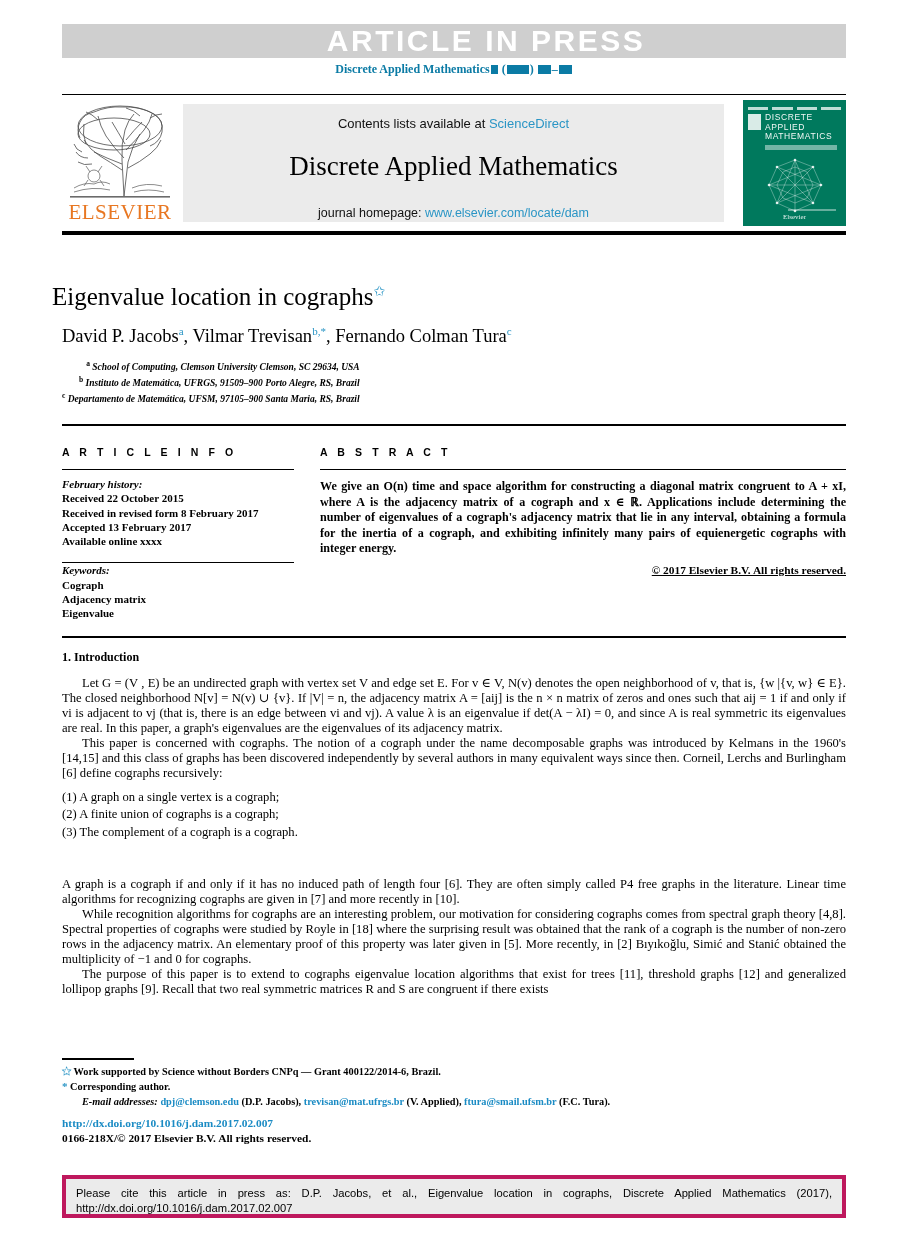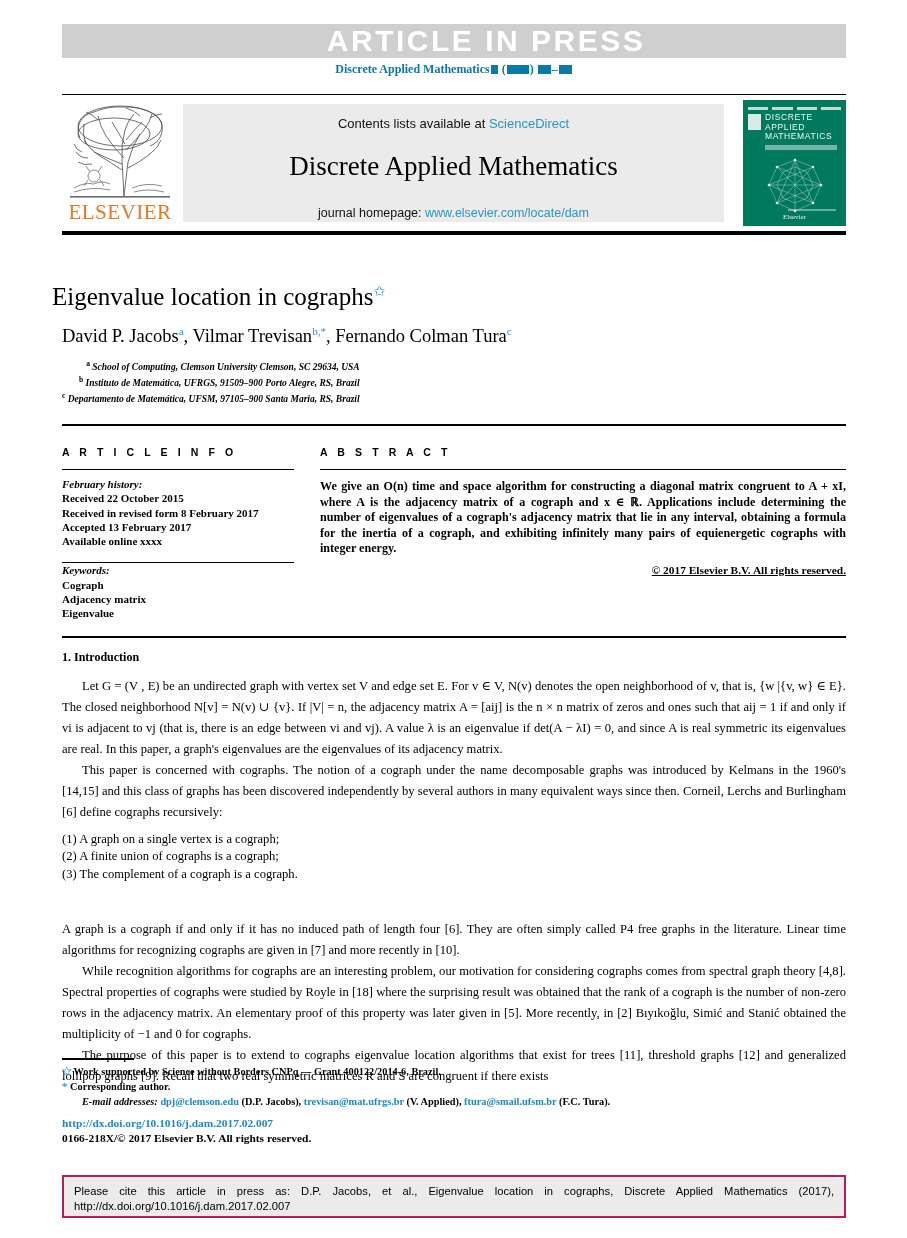--- a/index.html
+++ b/index.html
@@ -276,7 +276,7 @@
   }
   .p {
     font-size: 12.6px;
-    line-height: 21px;
+    line-height: 15px;
     text-align: justify;
     text-indent: 20px;
     margin: 0 0 0 0;

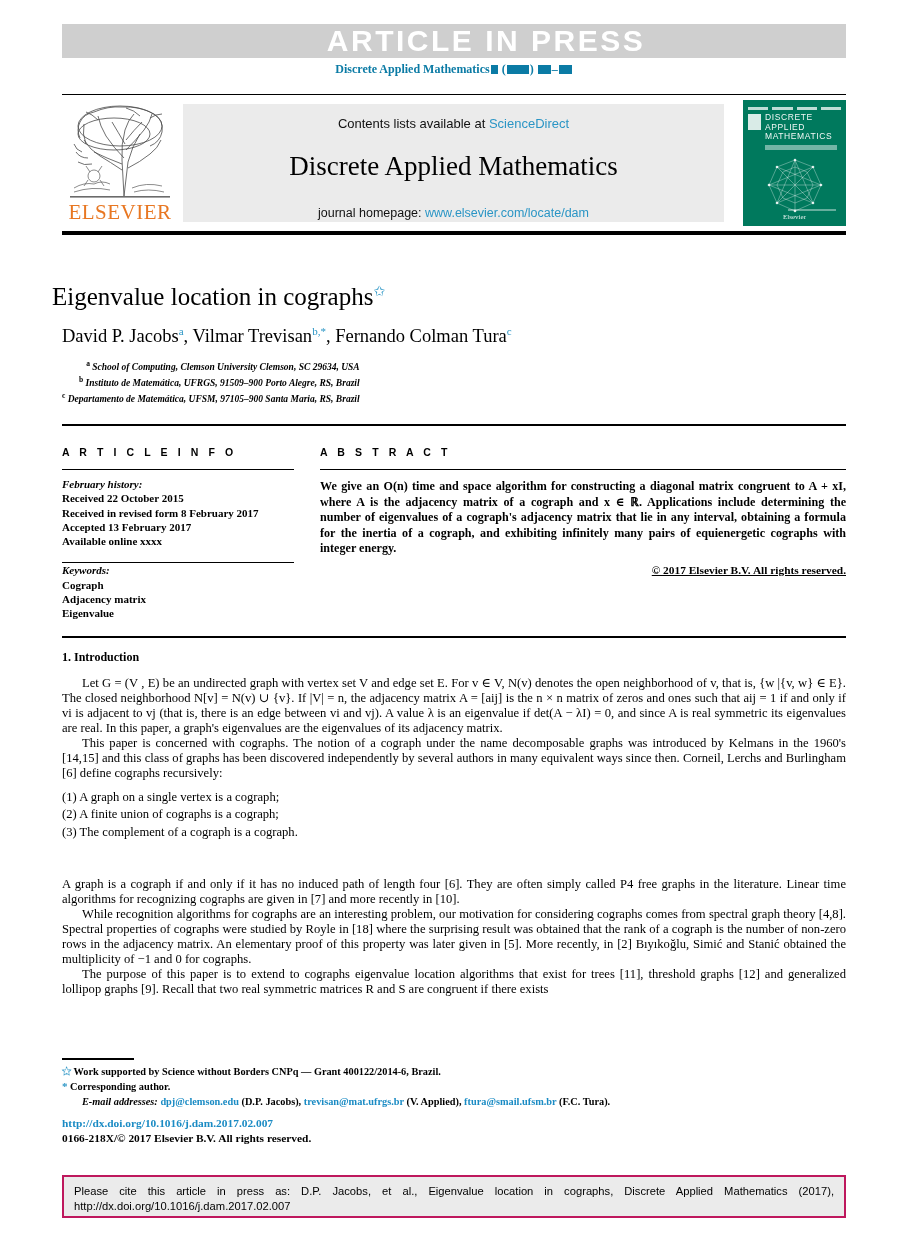--- a/index.html
+++ b/index.html
@@ -326,7 +326,7 @@
     width: 784px;
     height: 43px;
     background: #ebebeb;
-    border: 2px solid #be185d;
+    border: 4px solid #be185d;
     box-sizing: border-box;
     padding: 7px 10px 0 10px;
   }

